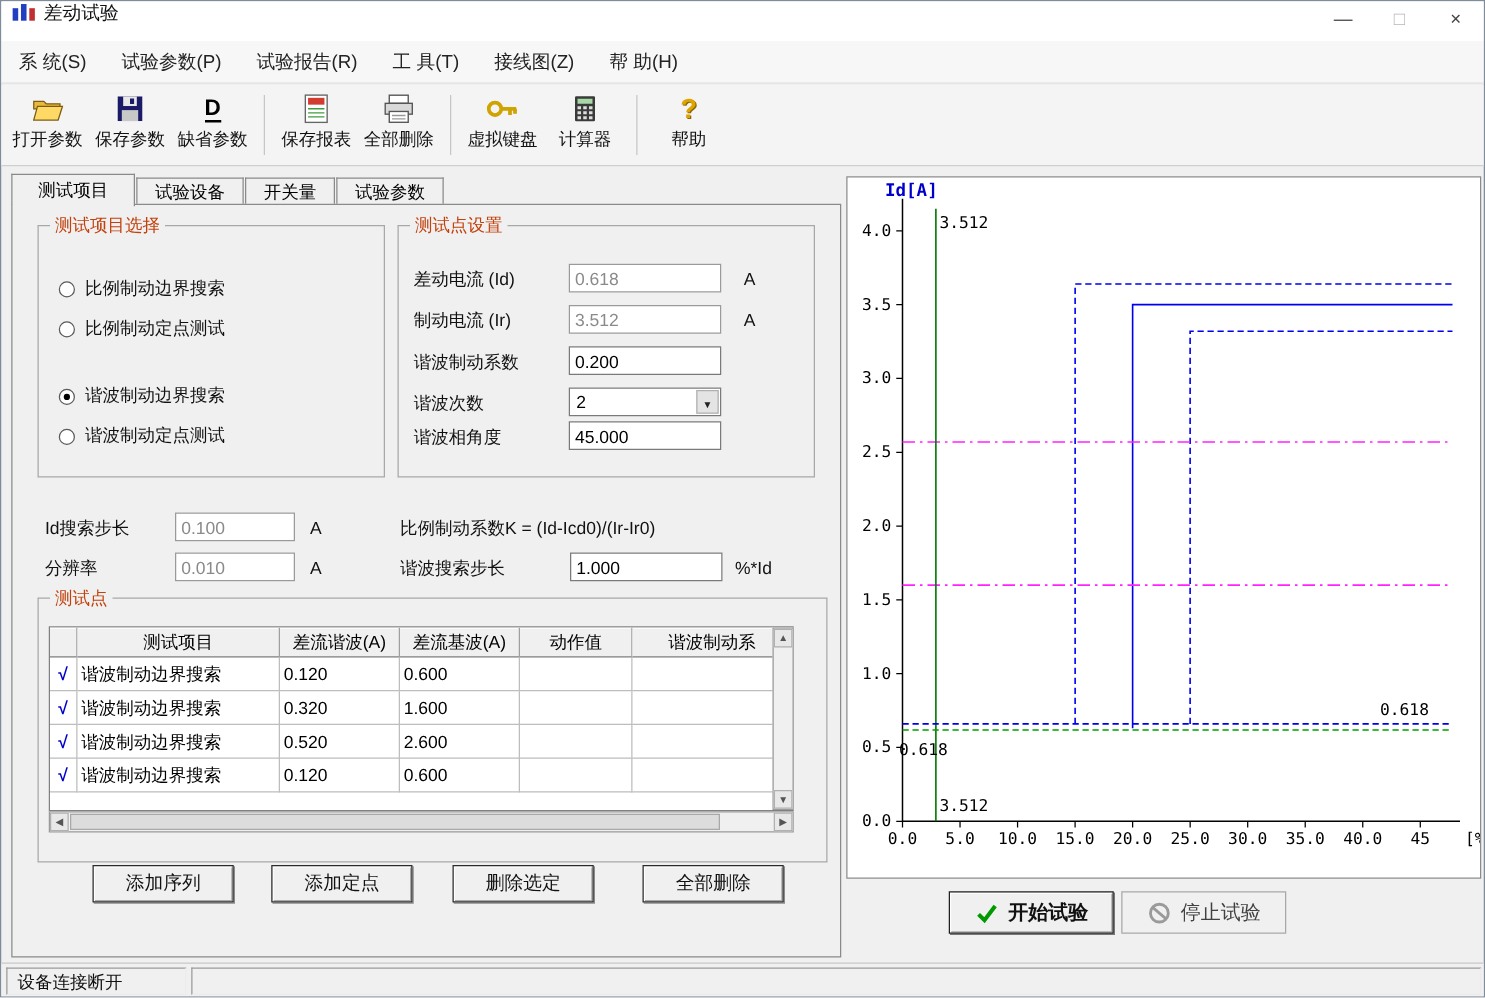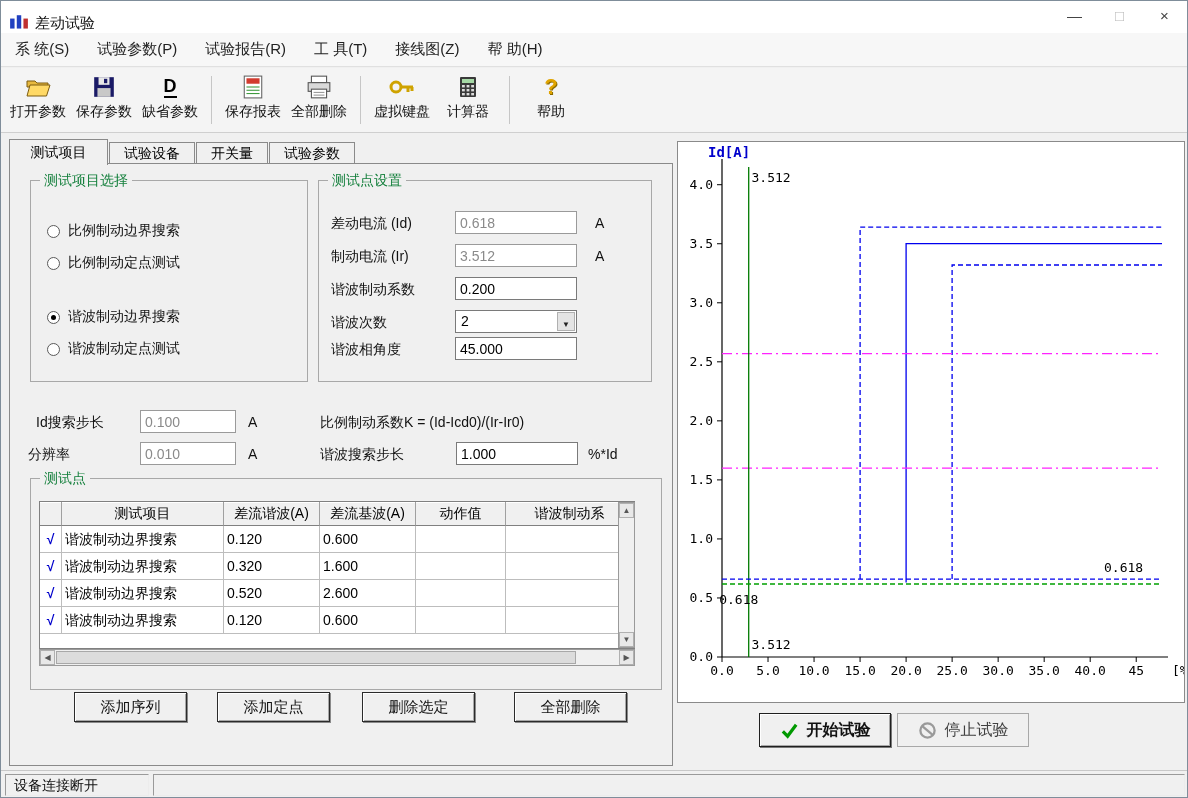--- a/index.html
+++ b/index.html
@@ -9,7 +9,7 @@
 
   
   .titlebar { position:absolute; left:0; top:0; width:100%; height:32px; background:#ffffff;
-              display:flex; align-items:flex-end; }
+              display:flex; align-items:flex-start; }
   .app-icon { width:20px; height:20px; margin:0 6px 0 8px; }
   .title-text { font-size:15px; color:#111; }
   .tb-spacer { flex:1; }

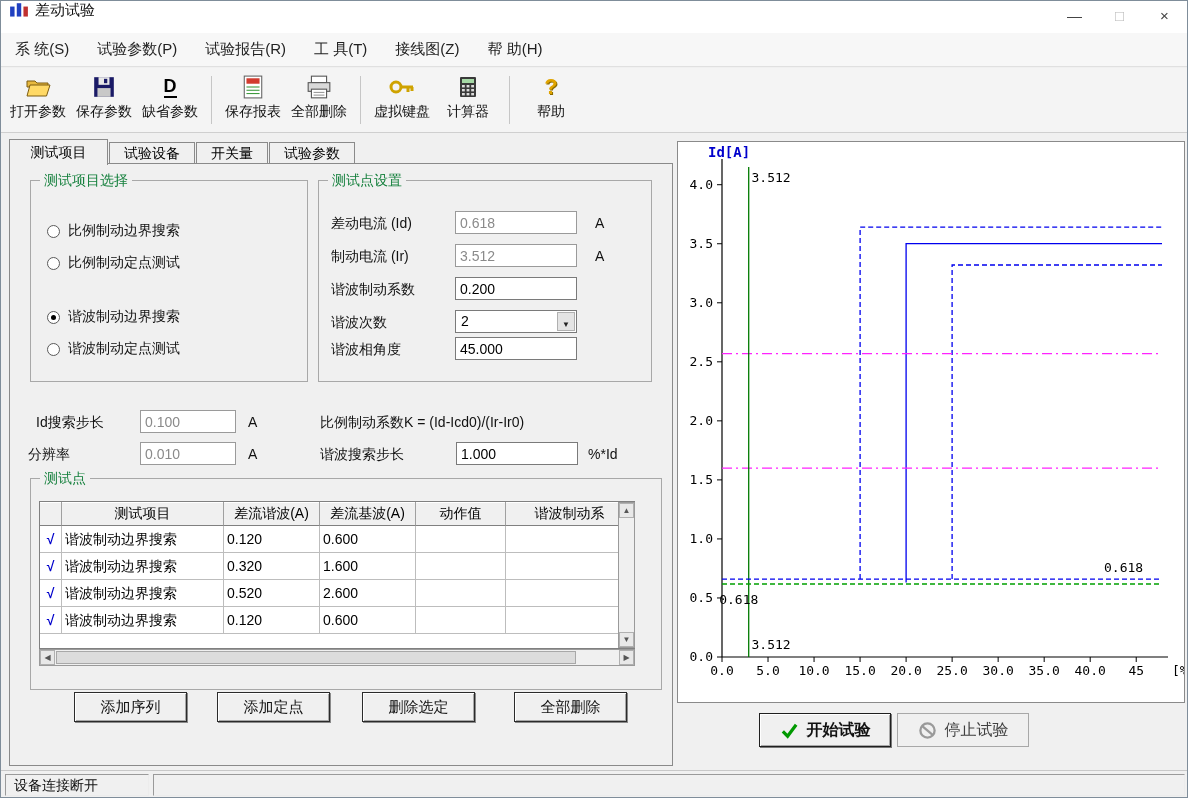--- a/index.html
+++ b/index.html
@@ -40,7 +40,7 @@
 
   
   .groupbox { position:absolute; border:1px solid #a8a8a8; }
-  .group-title { position:absolute; top:-9px; left:9px; background:#f0f0f0; padding:0 4px; font-size:14px; color:#15803d;font-family:Liberation Mono, monospace; }
+  .group-title { position:absolute; top:-9px; left:9px; background:#f0f0f0; padding:0 4px; font-size:14px; color:#c2410c;font-family:Liberation Mono, monospace; }
 
   
   .radio-row { position:absolute; left:16px; height:20px; display:flex; align-items:center; cursor:default; }

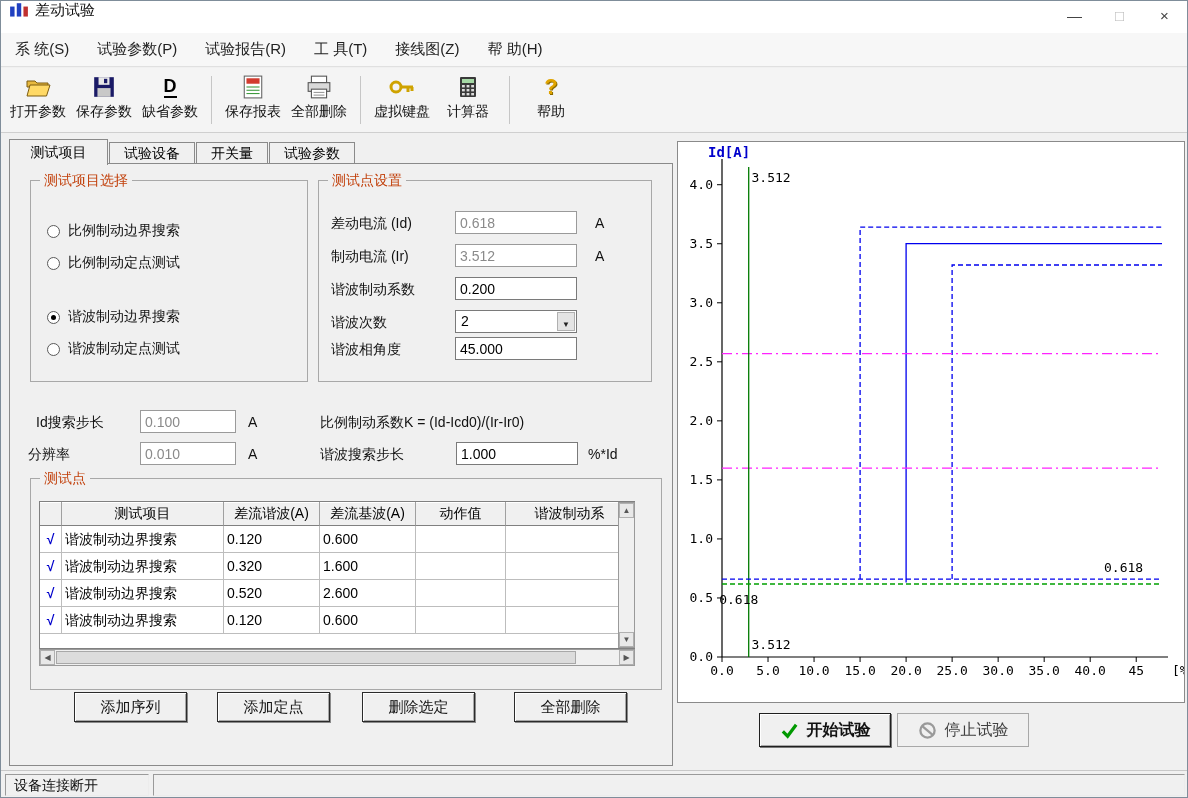--- a/index.html
+++ b/index.html
@@ -288,7 +288,7 @@
       <span class="formula" style="left:310px; top:4px;">比例制动系数K = (Id-Icd0)/(Ir-Ir0)</span>
     </div>
     <div class="srow" style="top:278px;">
-      <span class="flabel" style="left:18px;">分辨率</span>
+      <span class="flabel" style="left:26px;">分辨率</span>
       <input class="tinput disabled" style="left: 130px; width: 96px;" readonly="" value="0.010">
       <span class="funit" style="left:238px;">A</span>
       <span class="flabel" style="left:310px;">谐波搜索步长</span>

